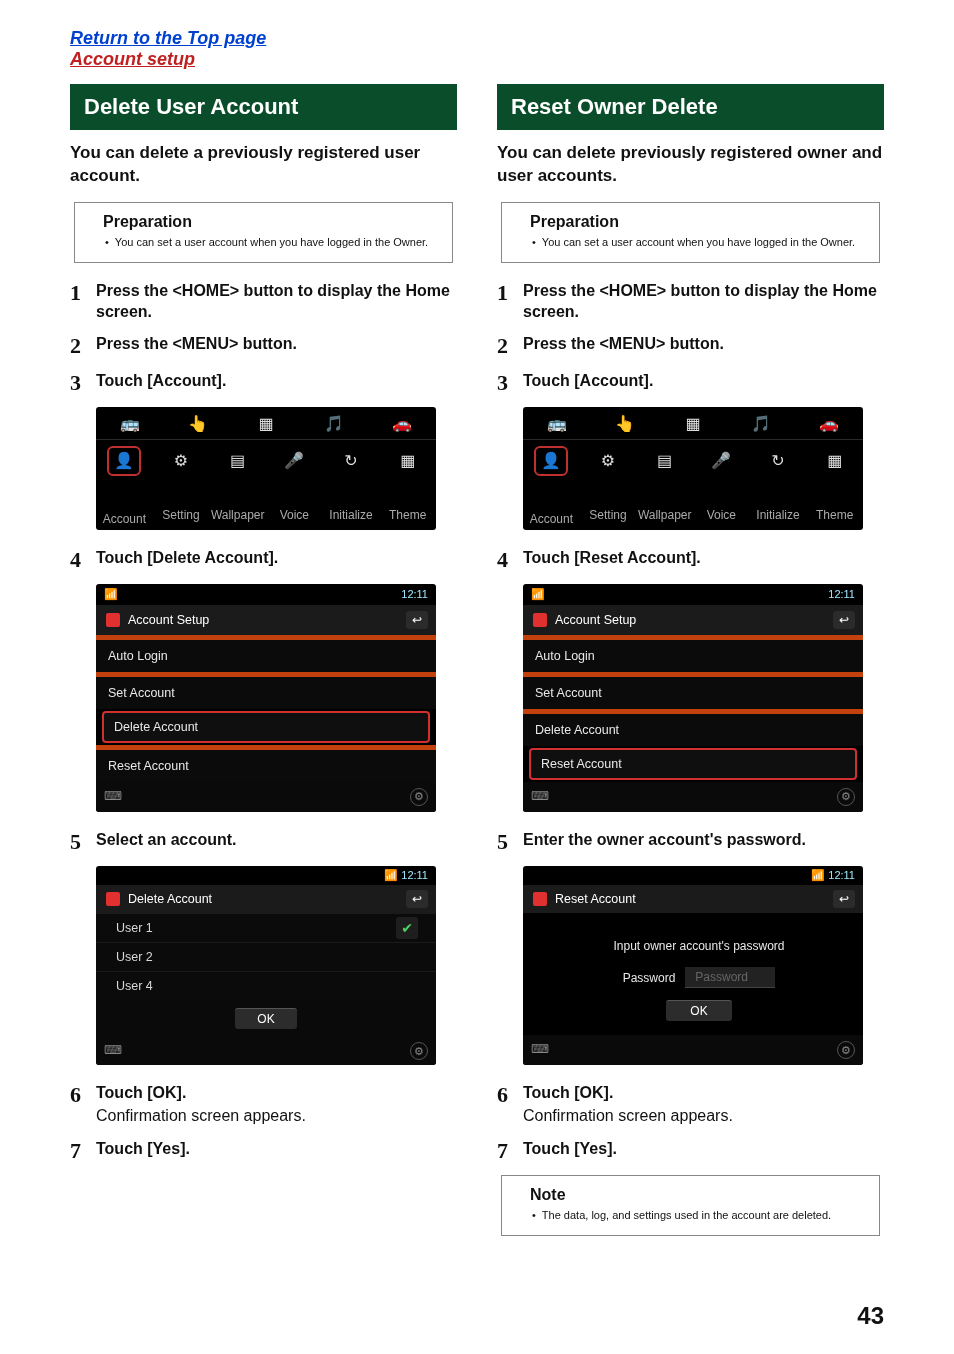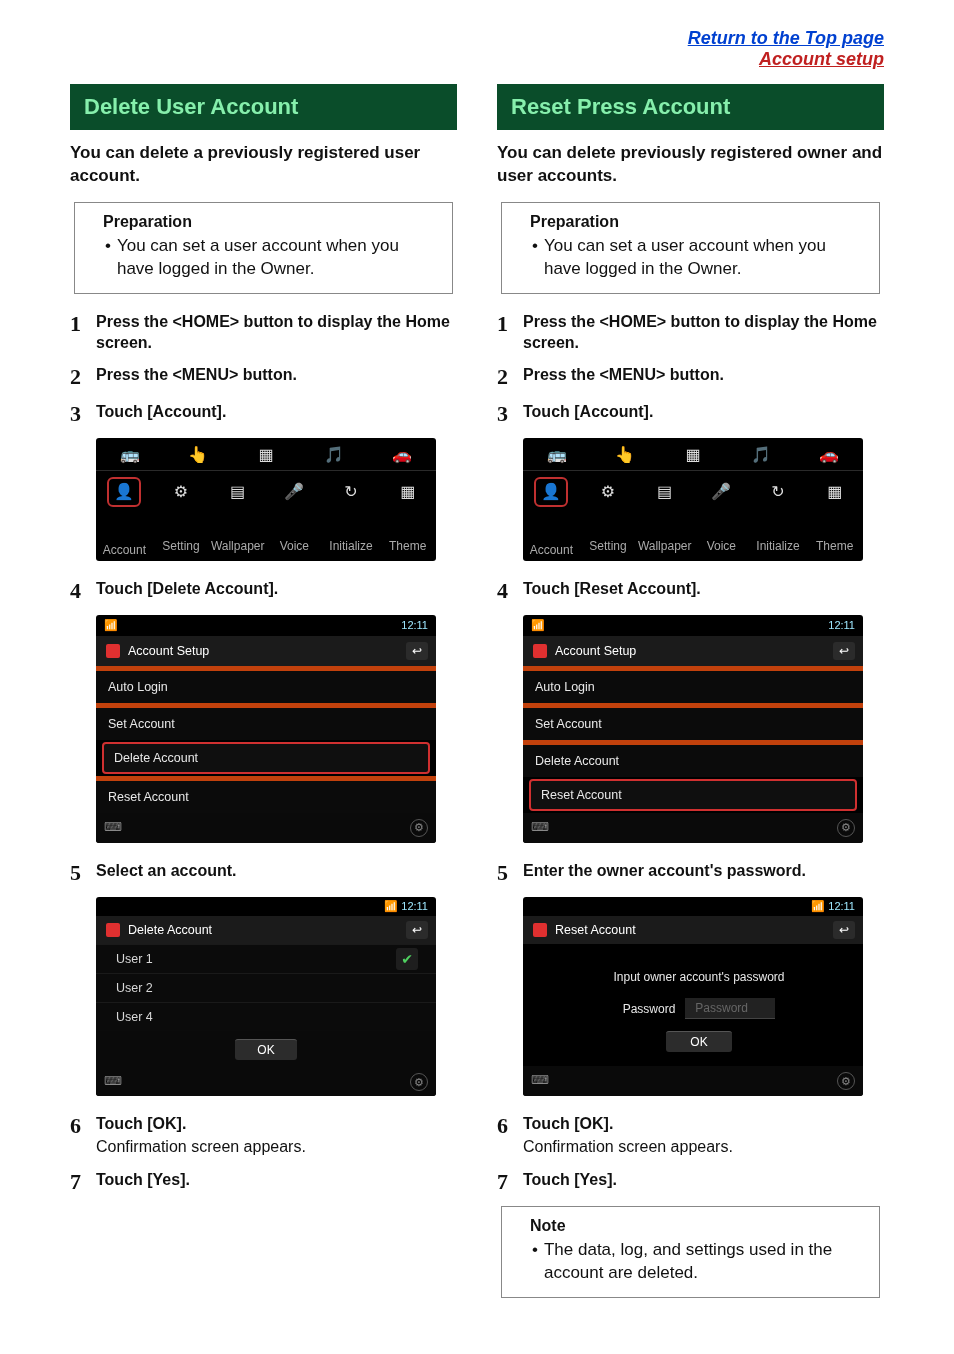--- a/index.html
+++ b/index.html
@@ -11,7 +11,7 @@
     color: #111;
     padding: 28px 70px 40px 70px;
   }
-  .top-links { text-align: right; font-weight: 700; font-style: italic; font-size: 18px; margin-bottom: 14px; }
+  .top-links { text-align: left; font-weight: 700; font-style: italic; font-size: 18px; margin-bottom: 14px; }
   .top-links .link-return { color: #0040d0; text-decoration: underline; display: inline-block; }
   .top-links .link-section { color: #c02020; text-decoration: underline; display: inline-block; }
   .cols { display: flex; gap: 40px; }

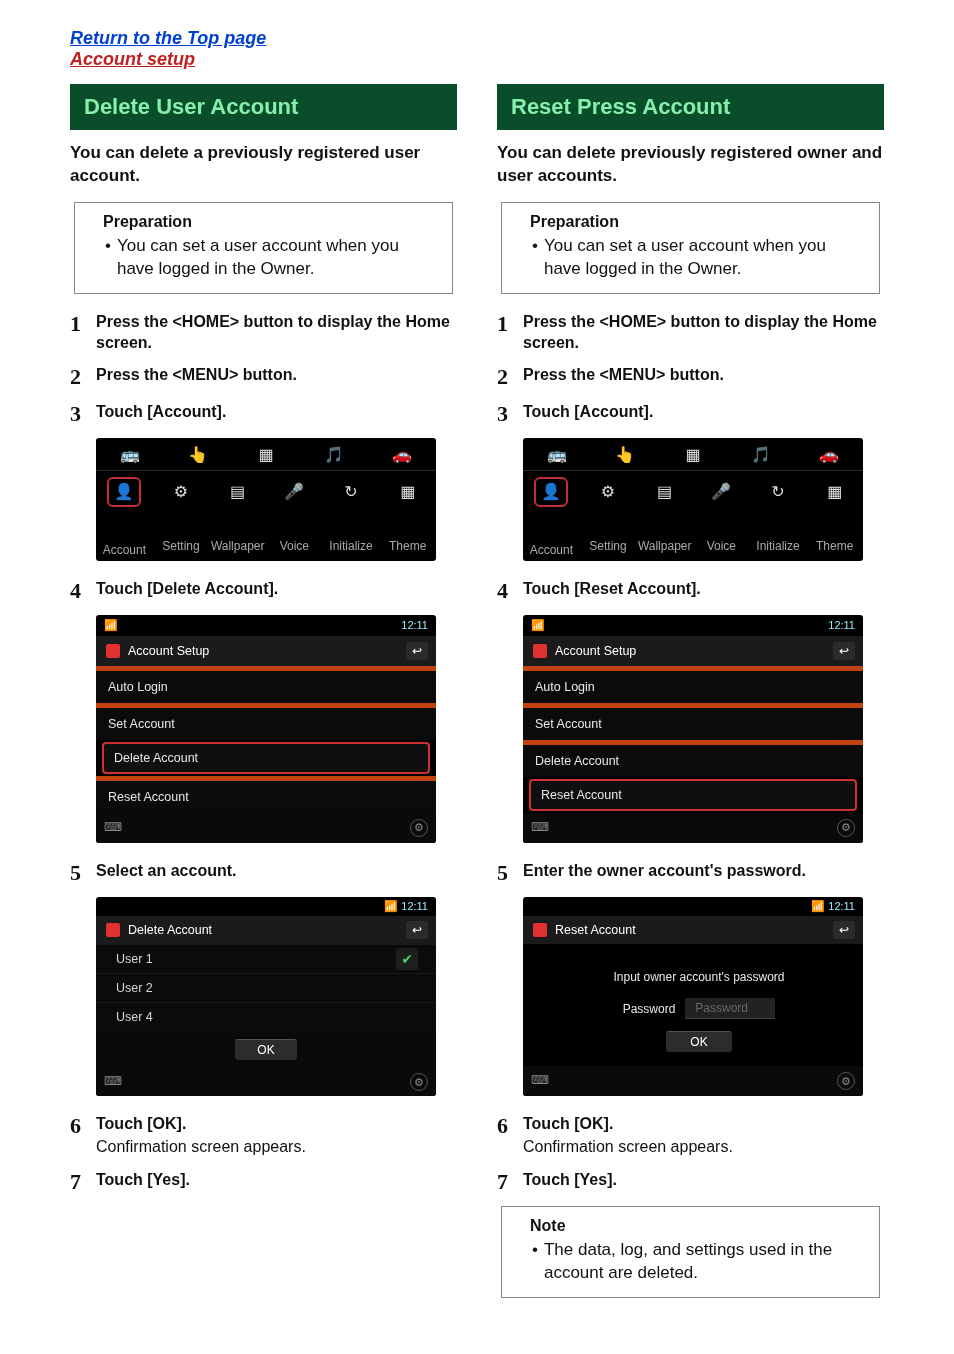--- a/index.html
+++ b/index.html
@@ -18,7 +18,7 @@
   .col { flex: 1 1 0; min-width: 0; }
   .sec-title {
     background: #0a4d2a;
-    color: #86efac;
+    color: #ffffff;
     font-weight: 700;
     font-size: 22px;
     padding: 10px 14px;

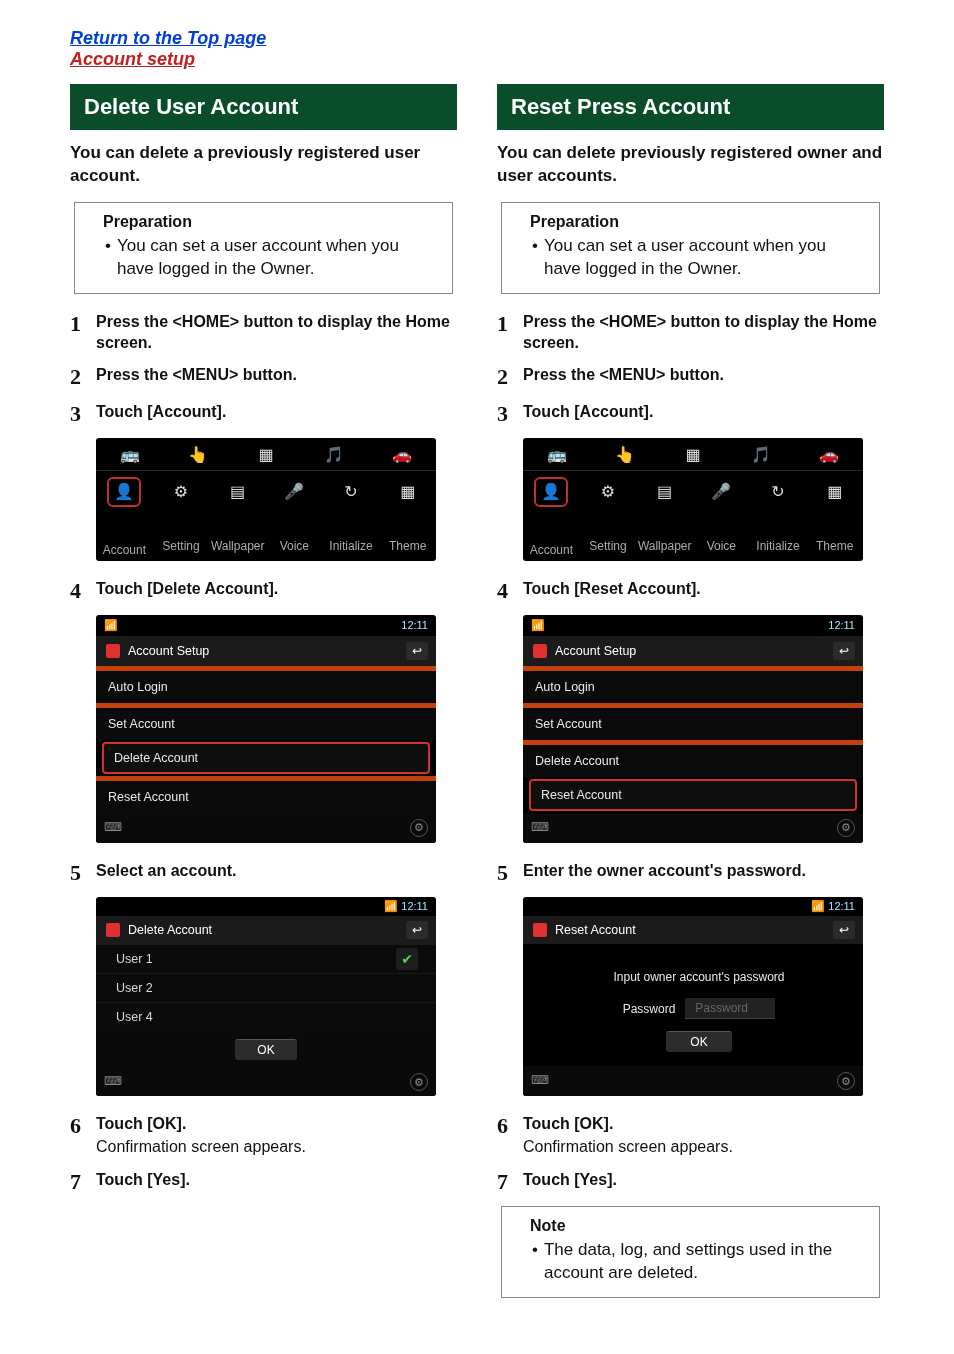--- a/index.html
+++ b/index.html
@@ -240,7 +240,7 @@
   </div>
 
   <div class="col">
-    <div class="sec-title">Reset Press Account</div>
+    <div class="sec-title">Reset Owner Delete</div>
     <div class="lead">You can delete previously registered owner and user accounts.</div>
 
     <div class="box">

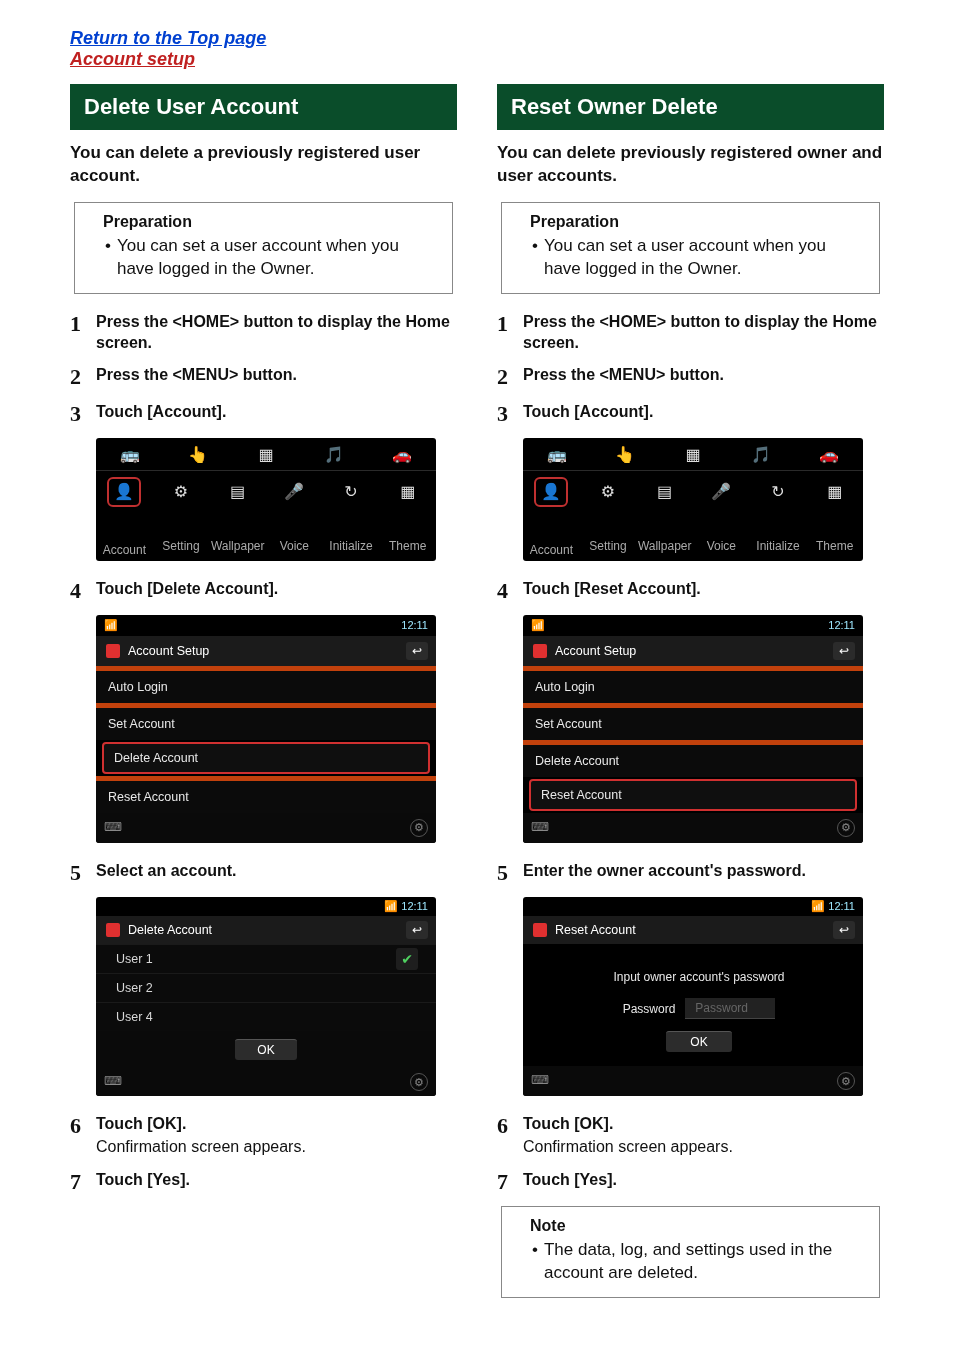--- a/index.html
+++ b/index.html
@@ -27,7 +27,7 @@
   .lead { font-weight: 700; font-size: 17px; line-height: 1.35; margin-bottom: 14px; }
   .box { border: 1px solid #888; padding: 10px 14px 12px 28px; margin: 0 4px 18px 4px; }
   .box-title { font-weight: 700; margin-bottom: 4px; }
-  .box-li { display: flex; font-size: 17px; line-height: 1.35; }
+  .box-li { display: flex; font-size: 11px; line-height: 1.35; }
   .box-li::before { content: "•"; margin: 0 6px 0 2px; }
   .step { display: flex; margin: 6px 0 12px 0; }
   .step-num { font-family: Georgia, "Times New Roman", serif; font-weight: 700; font-size: 22px; width: 26px; flex: 0 0 26px; line-height: 1.1; }

